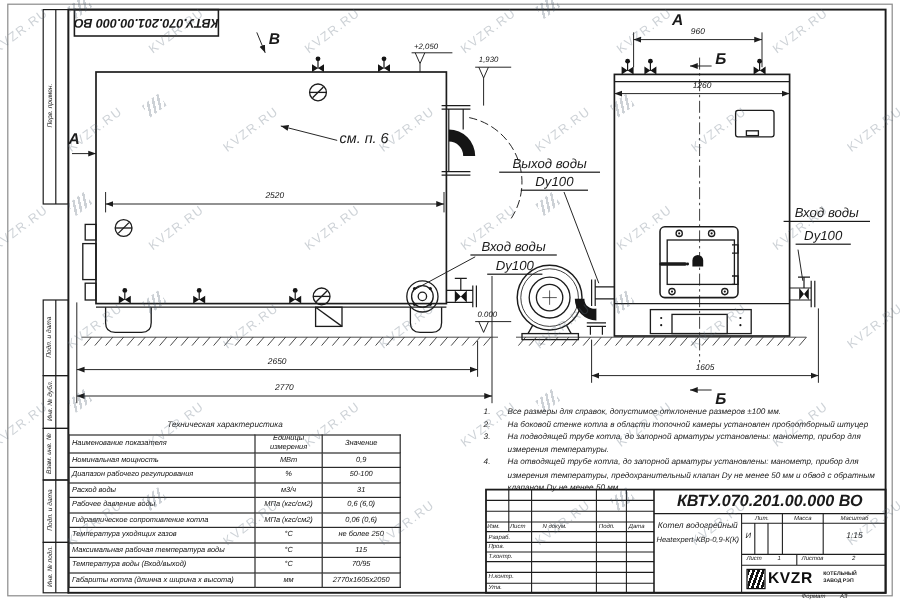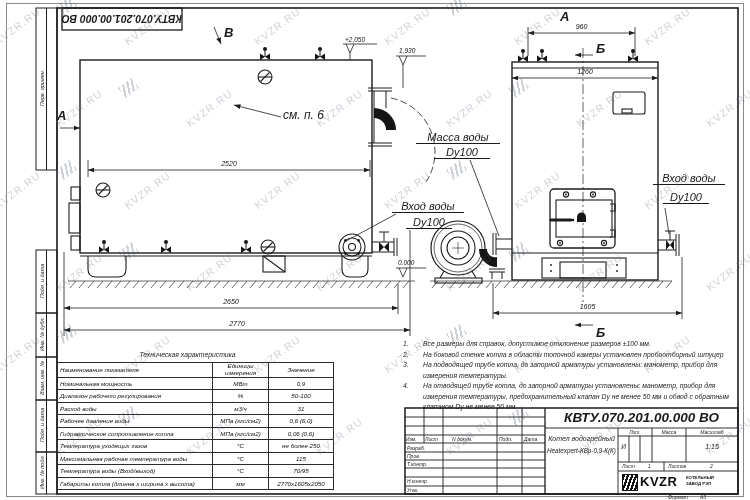--- a/index.html
+++ b/index.html
@@ -233,7 +233,7 @@
     <span class="s marker" style="left:596px;top:325px;">Б</span>
 
     <span class="s it" style="left:283px;top:108px;font-size:12px;">см. п. 6</span>
-    <span class="s callout" style="left:416px;top:131px;width:84px;">Масса воды</span>
+    <span class="s callout" style="left:416px;top:131px;width:84px;">Выход воды</span>
     <span class="s callout" style="left:434px;top:146px;width:56px;">Dy100</span>
     <span class="s callout" style="left:392px;top:200px;width:72px;">Вход воды</span>
     <span class="s callout" style="left:406px;top:216px;width:46px;">Dy100</span>

